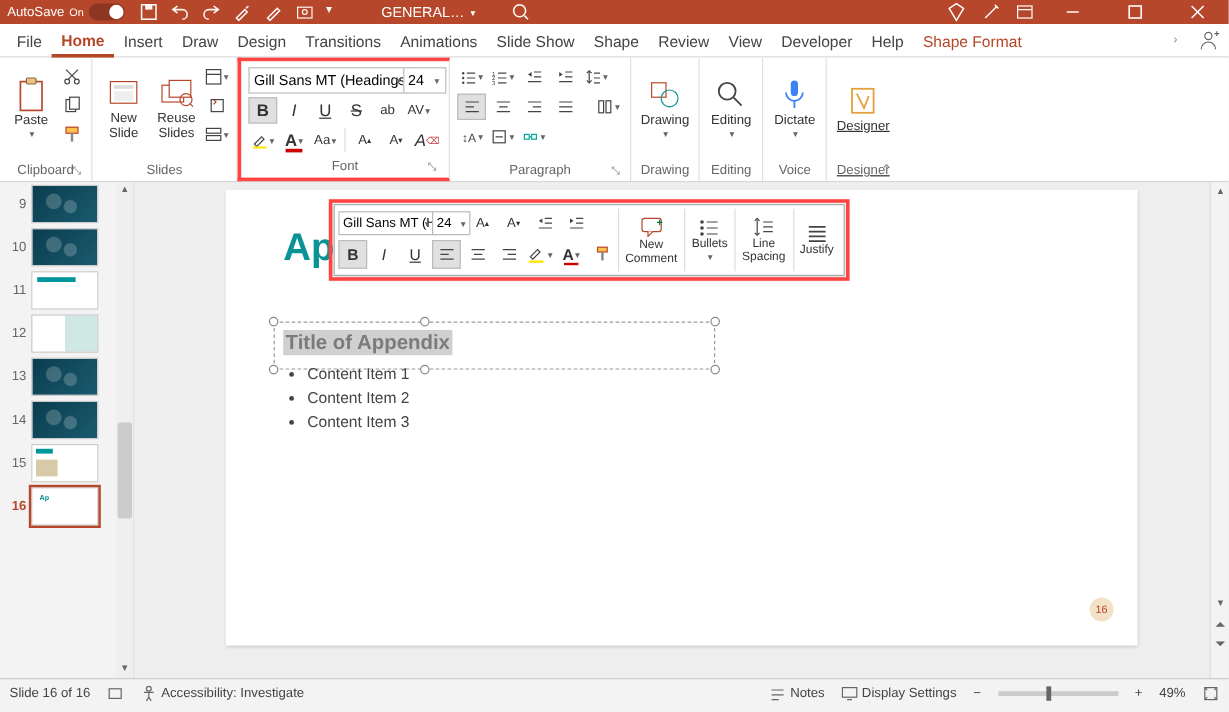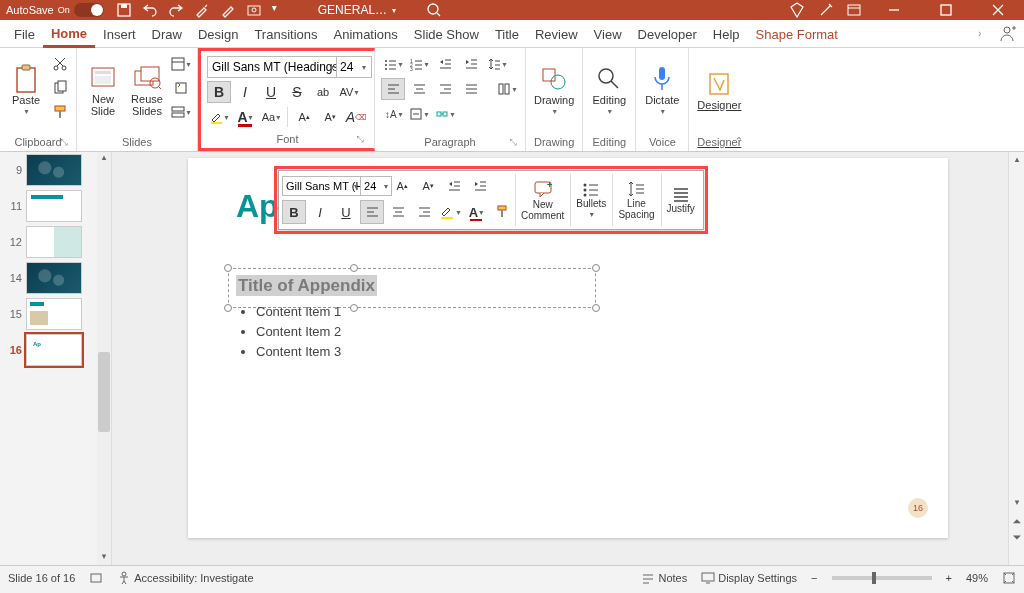--- a/index.html
+++ b/index.html
@@ -201,7 +201,7 @@
   <div class="tab">Transitions</div>
   <div class="tab">Animations</div>
   <div class="tab">Slide Show</div>
-  <div class="tab">Title</div>
+  <div class="tab">Shape</div>
   <div class="tab">Review</div>
   <div class="tab">View</div>
   <div class="tab">Developer</div>

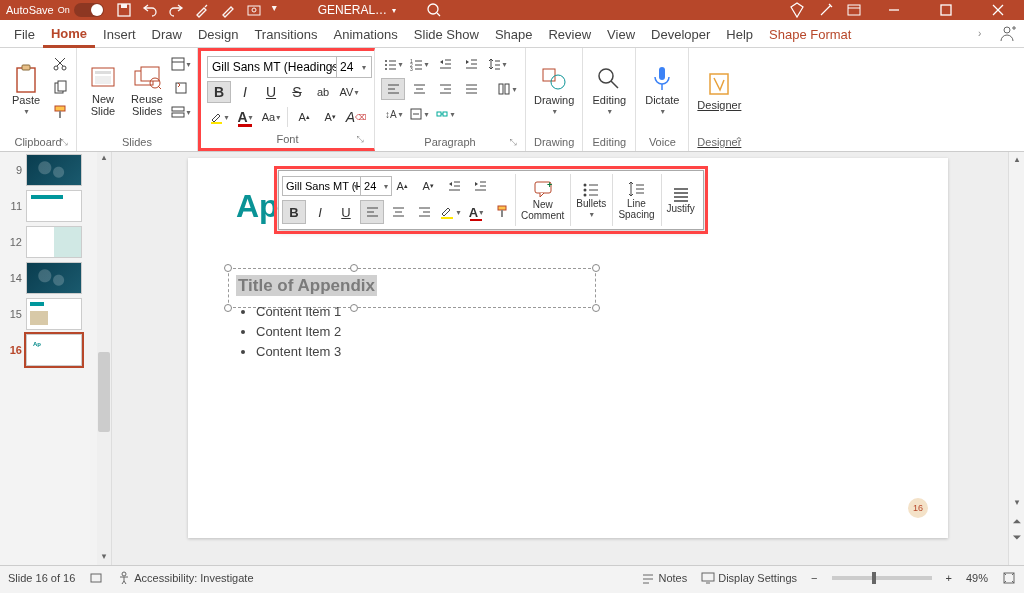--- a/index.html
+++ b/index.html
@@ -559,6 +559,10 @@
         <div class="img dark pic"></div>
       </div>
     <div class="thumb">
+        <div class="num">10</div>
+        <div class="img dark pic"></div>
+      </div>
+    <div class="thumb">
         <div class="num">11</div>
         <div class="img white-title" style="background:#fff;"></div>
       </div>

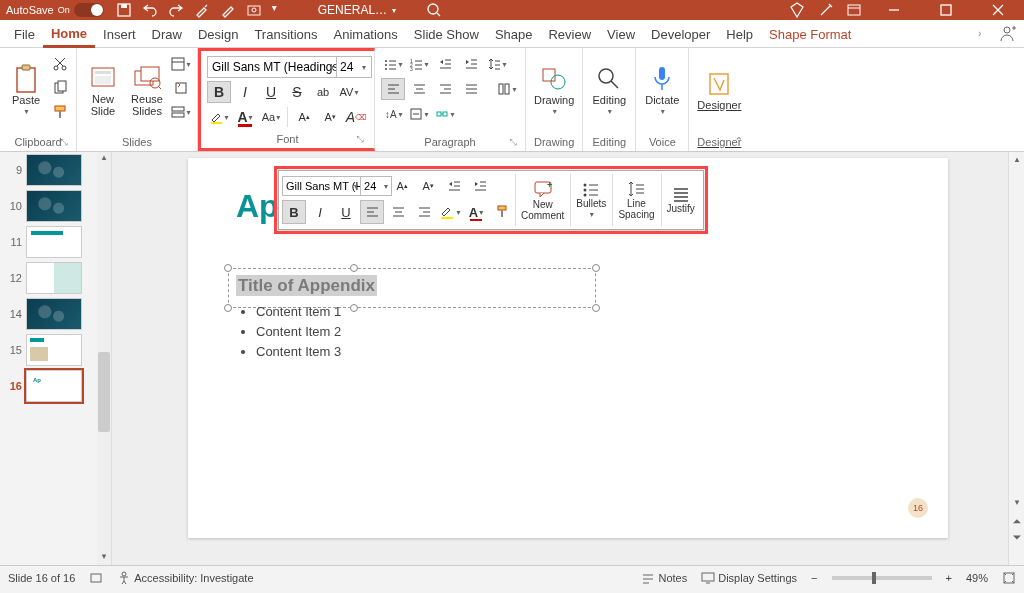--- a/index.html
+++ b/index.html
@@ -571,6 +571,10 @@
         <div class="img gradient"></div>
       </div>
     <div class="thumb">
+        <div class="num">13</div>
+        <div class="img dark pic"></div>
+      </div>
+    <div class="thumb">
         <div class="num">14</div>
         <div class="img dark pic"></div>
       </div>

